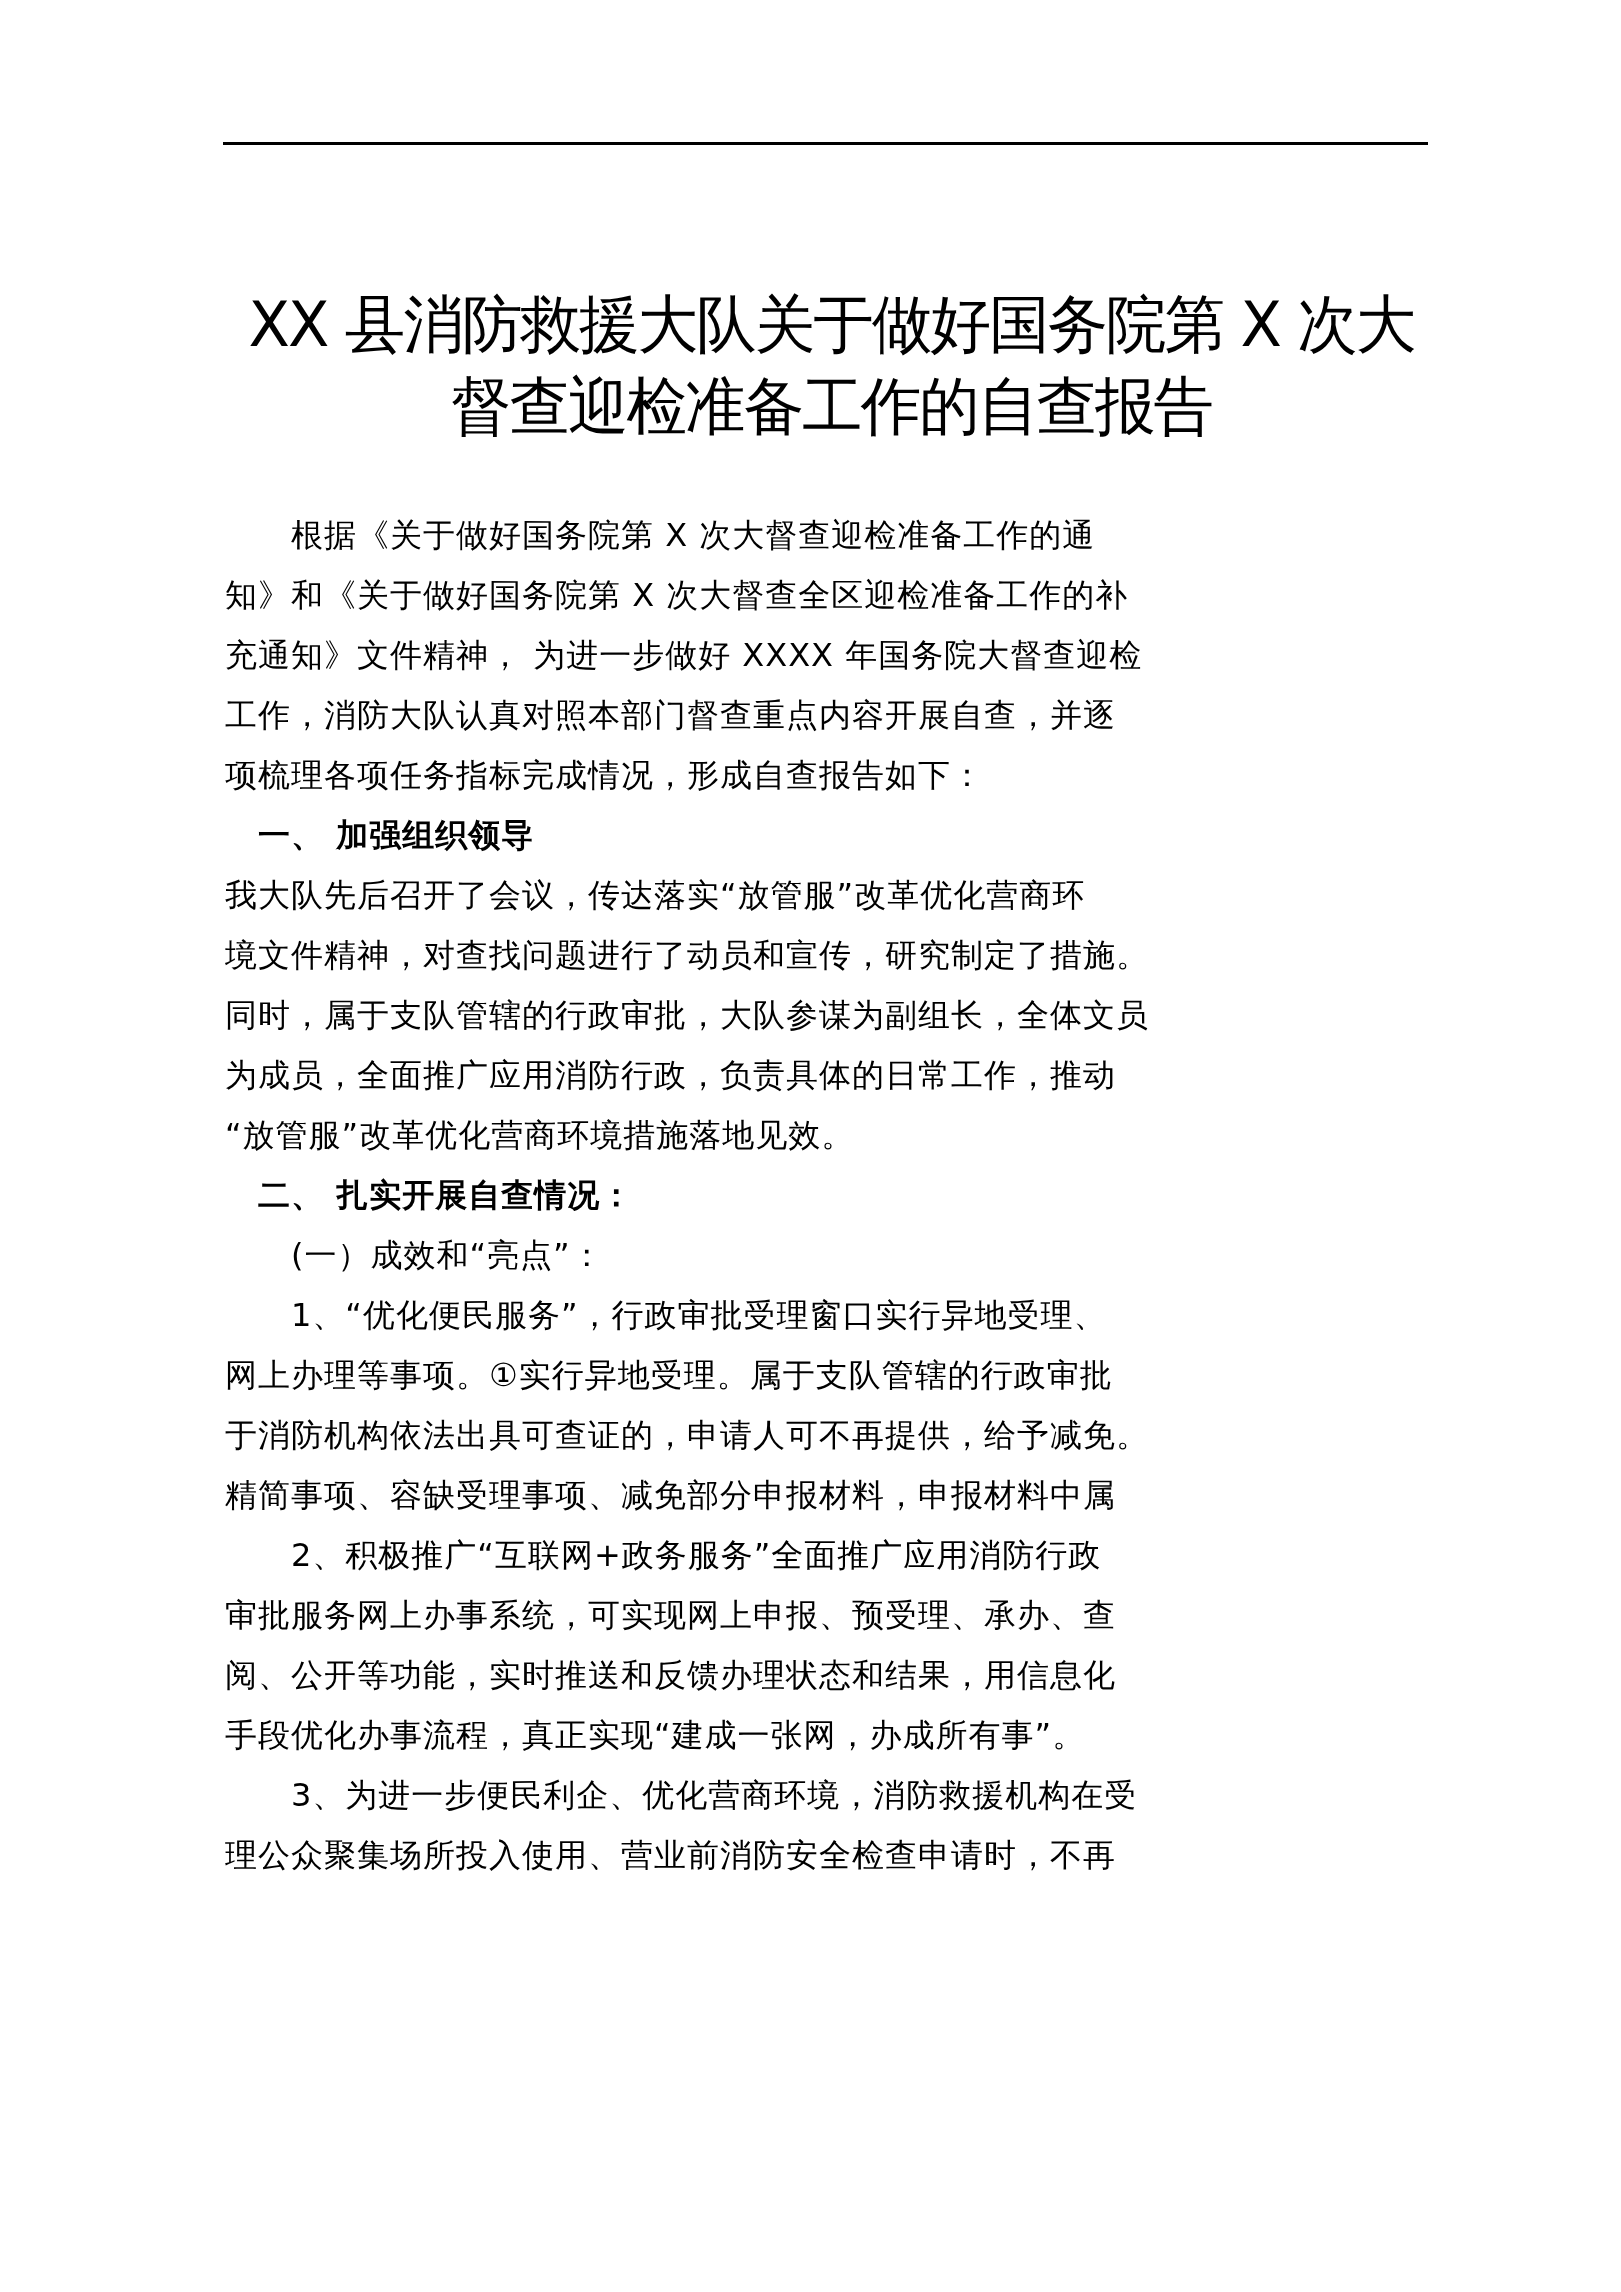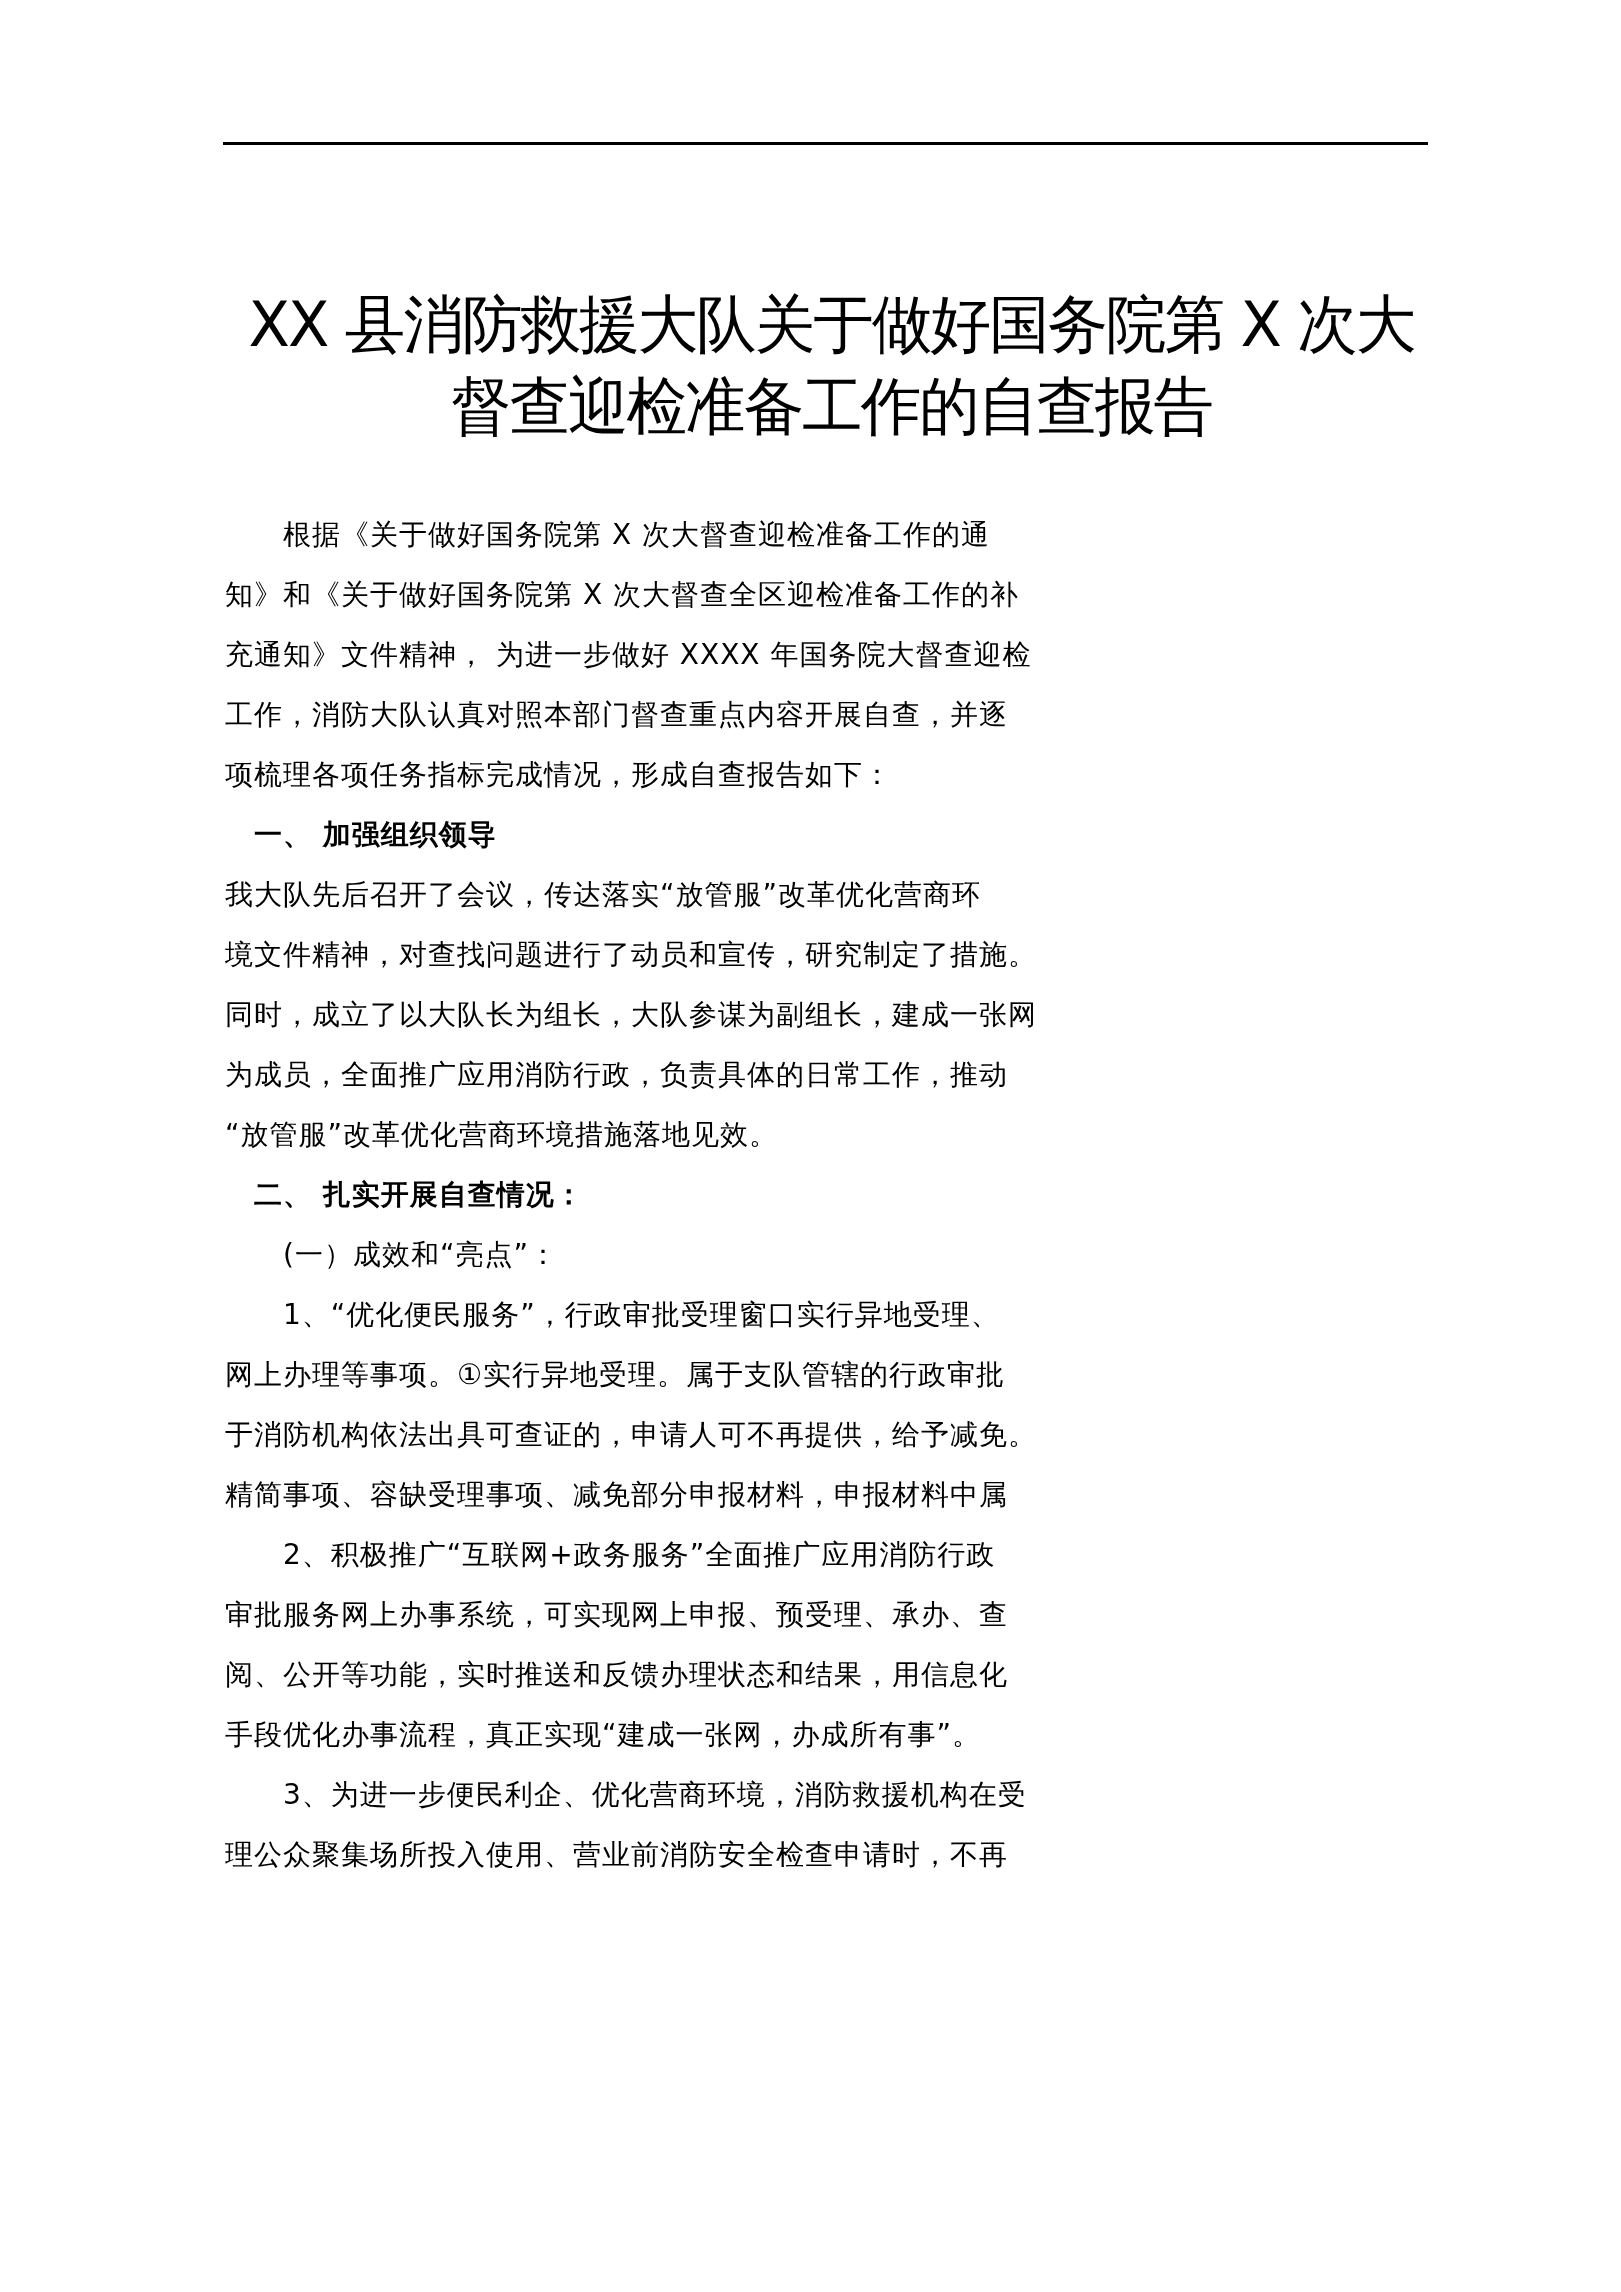--- a/index.html
+++ b/index.html
@@ -9,7 +9,7 @@
   .title { position: absolute; left: 223px; top: 284px; width: 1217px; text-align: center;
            font-size: 63px; line-height: 82px; letter-spacing: -2px; transform: scaleX(0.96); transform-origin: center; }
   .body { position: absolute; left: 225px; top: 505px; width: 1217px; }
-  .p { font-size: 28px; line-height: 60px; margin: 0; letter-spacing: 1px; text-align: justify; text-align-last: left; white-space: normal; }
+  .p { font-size: 32px; line-height: 60px; margin: 0; letter-spacing: 1px; text-align: justify; text-align-last: left; white-space: normal; }
   .line { display: block; white-space: nowrap; }
 </style>
 </head>

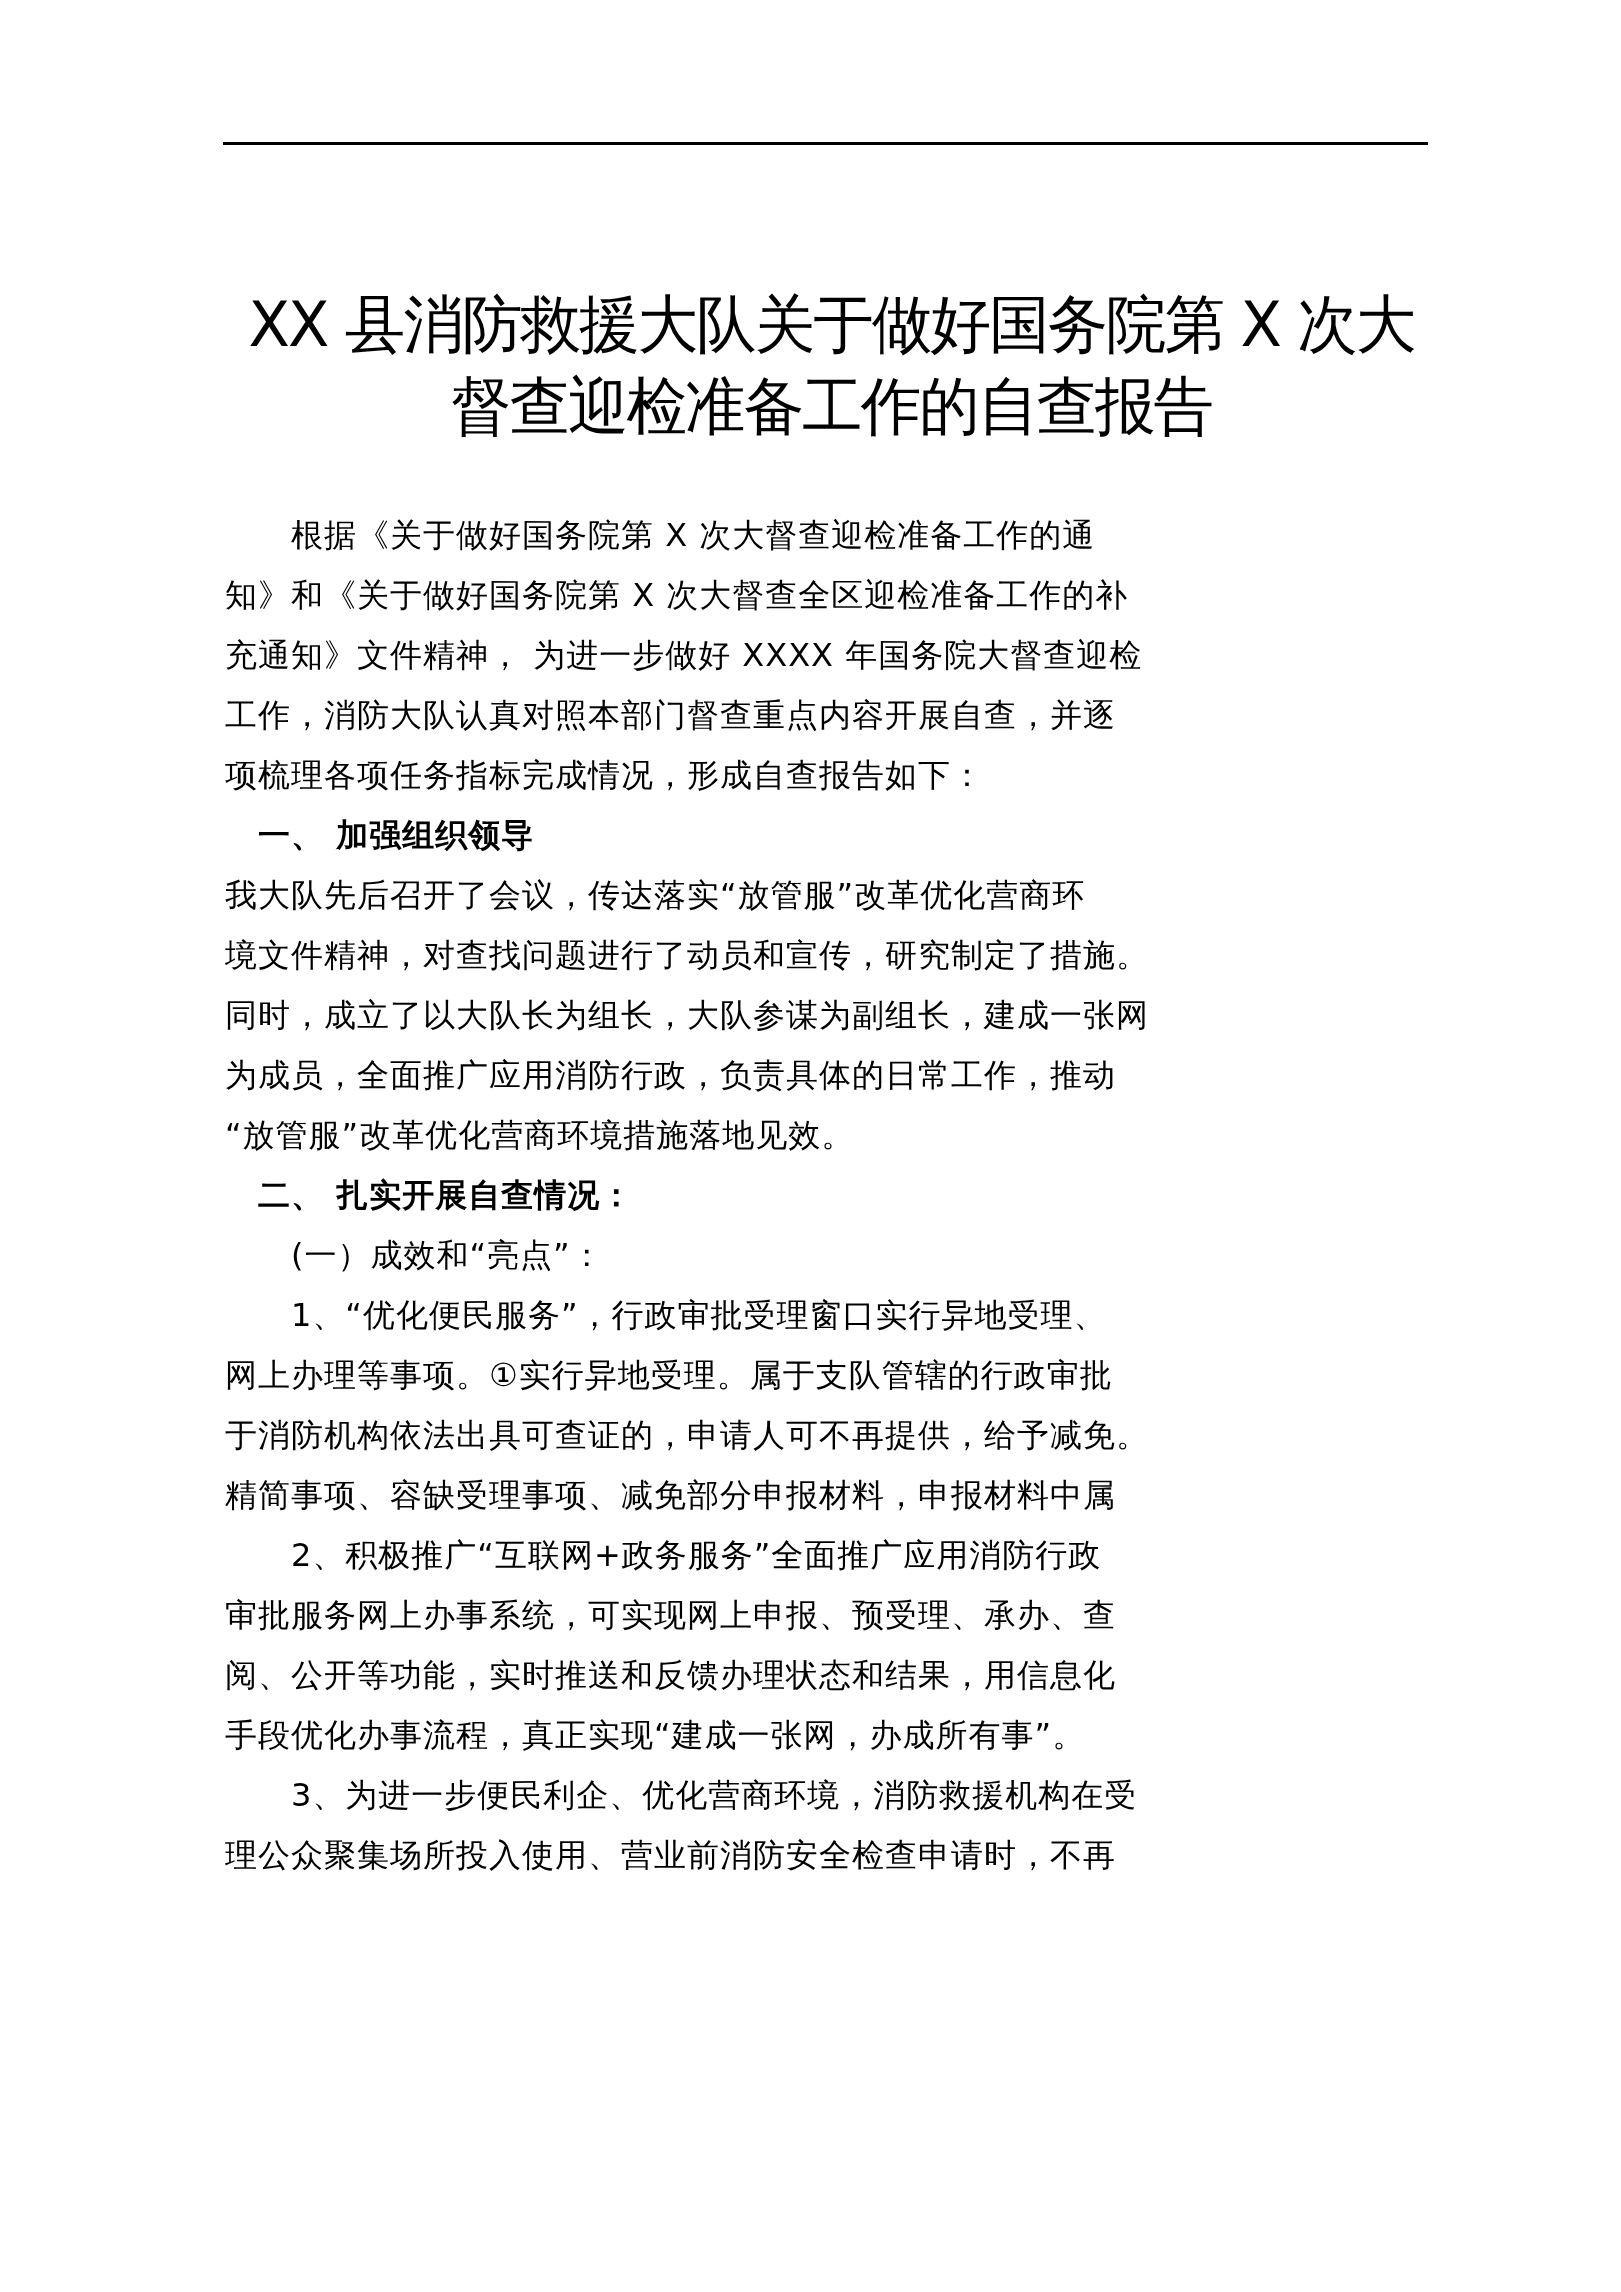--- a/index.html
+++ b/index.html
@@ -36,7 +36,7 @@
   <div class="p">
     <span class="line">我大队先后召开了会议，传达落实“放管服”改革优化营商环</span>
     <span class="line">境文件精神，对查找问题进行了动员和宣传，研究制定了措施。</span>
-    <span class="line">同时，成立了以大队长为组长，大队参谋为副组长，建成一张网</span>
+    <span class="line">同时，属于支队管辖的行政审批，大队参谋为副组长，全体文员</span>
     <span class="line">为成员，全面推广应用消防行政，负责具体的日常工作，推动</span>
     <span class="line">“放管服”改革优化营商环境措施落地见效。</span>
   </div>

